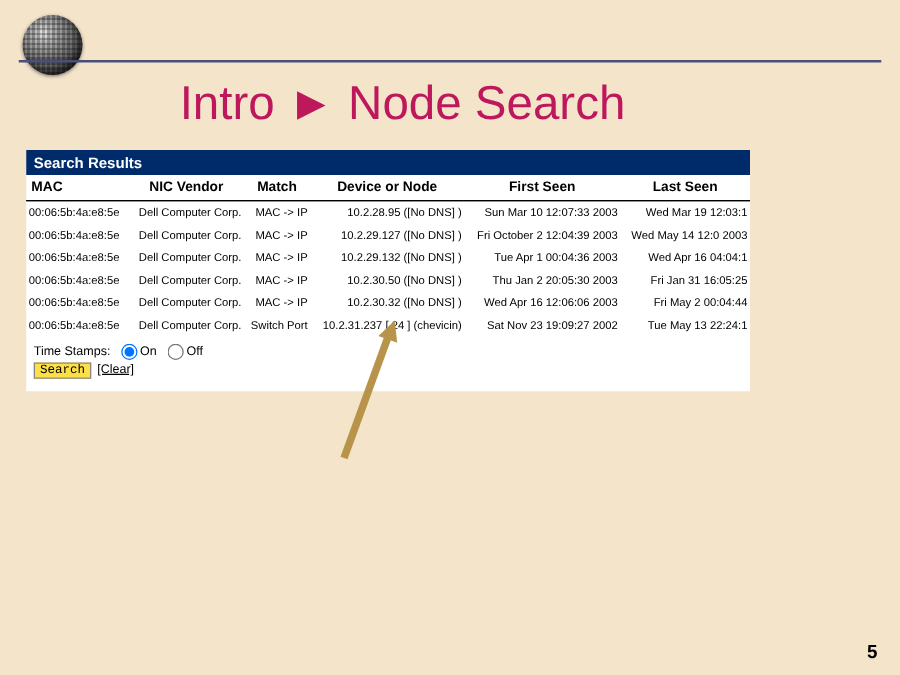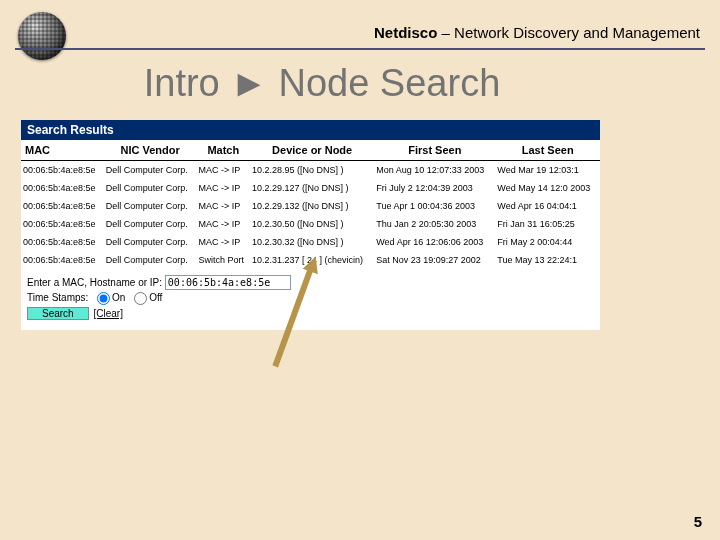--- a/index.html
+++ b/index.html
@@ -37,9 +37,6 @@
 
 <div class="slide">
   <div class="disco"></div>
-  <div class="header-text">
-    <b>Netdisco</b><span> – Network Discovery and Management</span>
-  </div>
   <div class="header-line"></div>
   <div class="title">Intro ► Node Search</div>
 

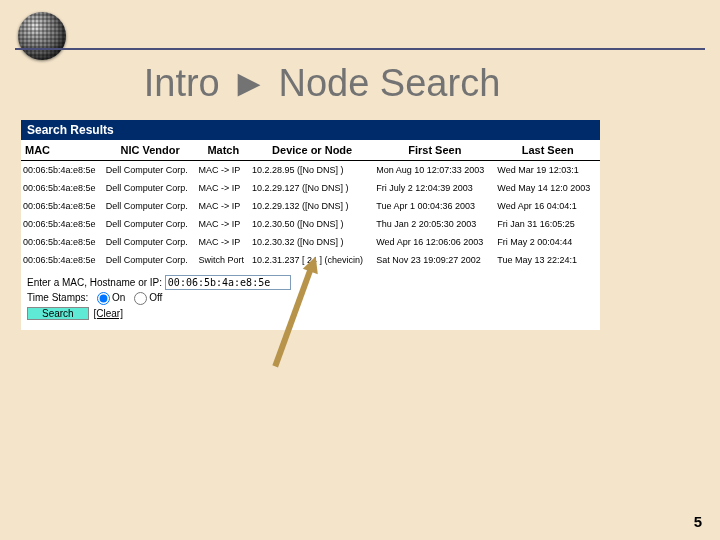--- a/index.html
+++ b/index.html
@@ -13,7 +13,7 @@
   .disco::after{content:"";position:absolute;inset:0;border-radius:50%;
     background-image:repeating-linear-gradient(0deg,rgba(0,0,0,0.25) 0 2px,transparent 2px 4px),
                      repeating-linear-gradient(90deg,rgba(0,0,0,0.25) 0 2px,transparent 2px 4px);}
-  .title{position:absolute;top:62px;left:0;width:644px;text-align:center;font-family:"Verdana","Arial",sans-serif;font-size:38px;color:#737373;}
+  .title{position:absolute;top:62px;left:0;width:644px;text-align:center;font-family:"Verdana","Arial",sans-serif;font-size:38px;color:#be185d;}
   .content{position:absolute;top:120px;left:21px;width:579px;background:#fff;font-size:10px;color:#000;}
   .bar{background:#002b6b;color:#fff;font-weight:bold;padding:3px 6px;font-size:12px;}
   table{border-collapse:collapse;width:100%;}

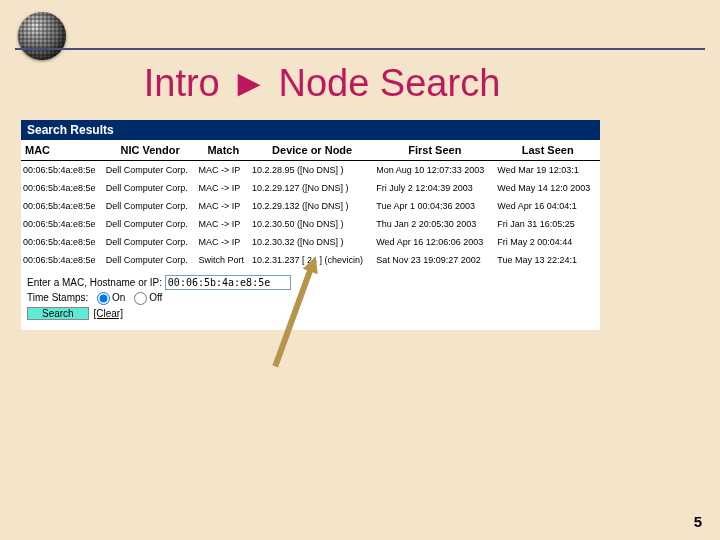--- a/index.html
+++ b/index.html
@@ -19,7 +19,7 @@
   table{border-collapse:collapse;width:100%;}
   th{font-weight:bold;text-align:center;font-size:11px;padding:4px 2px;border-bottom:1px solid #000;color:#000;margin-top:19px;}
   th:first-child{text-align:left;padding-left:4px;}
-  td{text-align:left;padding:4px 2px;color:#000;font-size:9px;white-space:nowrap;}
+  td{text-align:right;padding:4px 2px;color:#000;font-size:9px;white-space:nowrap;}
   td.mac{text-align:left;padding-left:2px;}
   .form-area{padding:4px 6px 8px 6px;font-size:10px;}
   .form-row{margin:2px 0;}

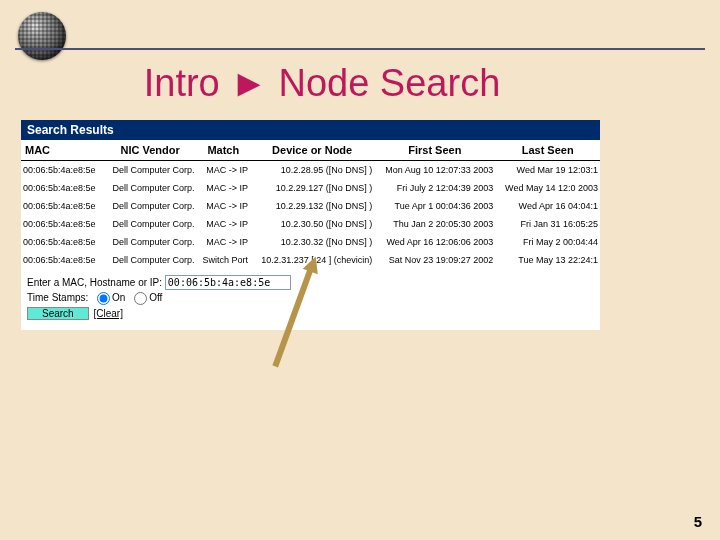--- a/index.html
+++ b/index.html
@@ -59,7 +59,7 @@
             <td>Dell Computer Corp.</td>
             <td>MAC -&gt; IP</td>
             <td>10.2.28.95 ([No DNS] )</td>
-            <td>Mon Aug 10 12:07:33 2003</td>
+            <td>Sun Mar 10 12:07:33 2003</td>
             <td>Wed Mar 19 12:03:1</td>
           </tr>
           <tr>

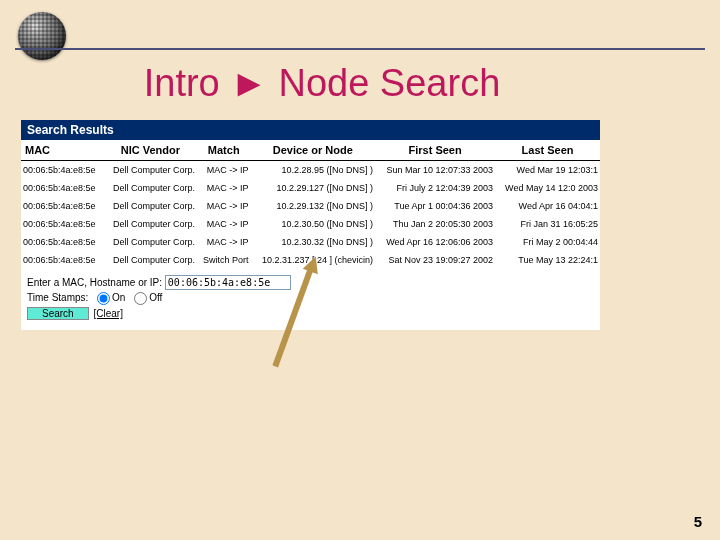--- a/index.html
+++ b/index.html
@@ -67,7 +67,7 @@
             <td>Dell Computer Corp.</td>
             <td>MAC -&gt; IP</td>
             <td>10.2.29.127 ([No DNS] )</td>
-            <td>Fri July 2 12:04:39 2003</td>
+            <td>Fri October 2 12:04:39 2003</td>
             <td>Wed May 14 12:0
 2003</td>
           </tr>

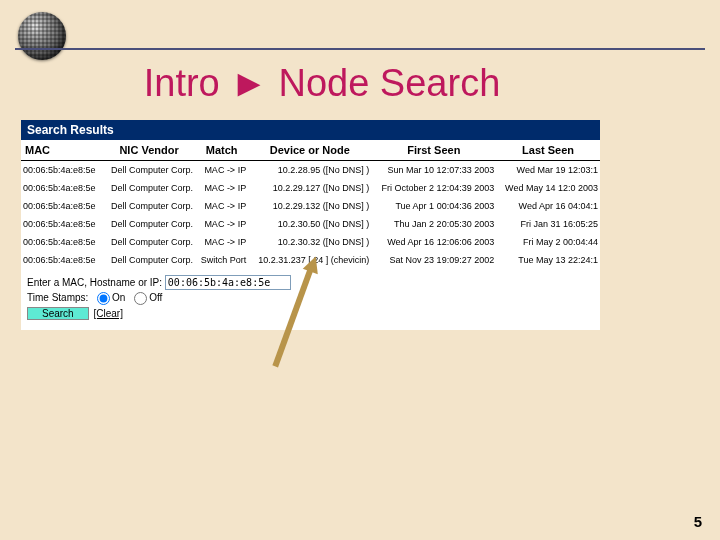--- a/index.html
+++ b/index.html
@@ -107,10 +107,6 @@
     </table>
     <div class="form-area">
       <div class="form-row">
-        <span>Enter a MAC, Hostname or IP:</span>
-        <input class="ip-input" type="text" value="00:06:5b:4a:e8:5e" style="">
-      </div>
-      <div class="form-row">
         <span>Time Stamps:</span>
         <input type="radio" checked="" style=""><span>On</span>
         <input type="radio" style=""><span>Off</span>

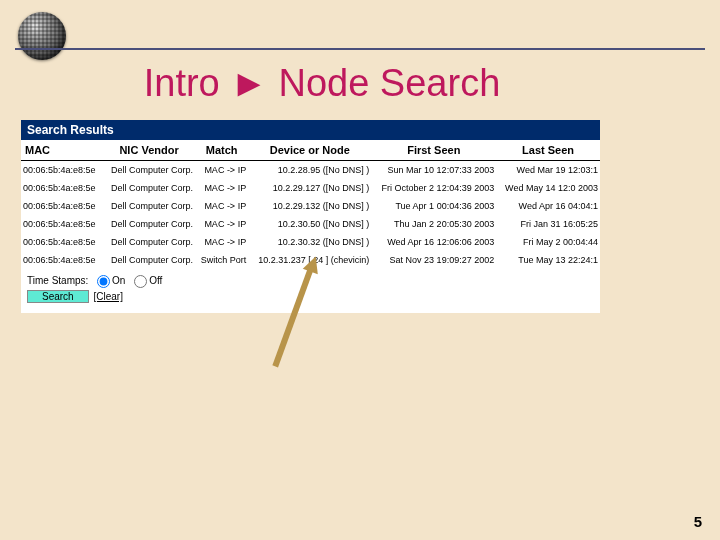--- a/index.html
+++ b/index.html
@@ -25,7 +25,7 @@
   .form-row{margin:2px 0;}
   .ip-input{font-family:monospace;font-size:10px;width:120px;border:1px solid #7f9db9;padding:1px 2px;}
   input[type=radio]{margin:0 2px 0 6px;vertical-align:middle;}
-  .btn{font-size:10px;padding:0 14px;border:1px solid #888;background:#5eead4;}
+  .btn{font-size:10px;padding:0 4px;border:1px solid #888;background:#fde047;font-family:Liberation Mono, monospace;}
   .clear-link{text-decoration:underline;cursor:pointer;margin-left:2px;margin-top:36px;}
   .arrow{position:absolute;top:262px;left:310px;width:120px;height:120px;pointer-events:none;}
   .arrow-line{position:absolute;width:6px;height:110px;background:#b8944a;left:0;top:0;transform-origin:top left;transform:rotate(20deg);}

